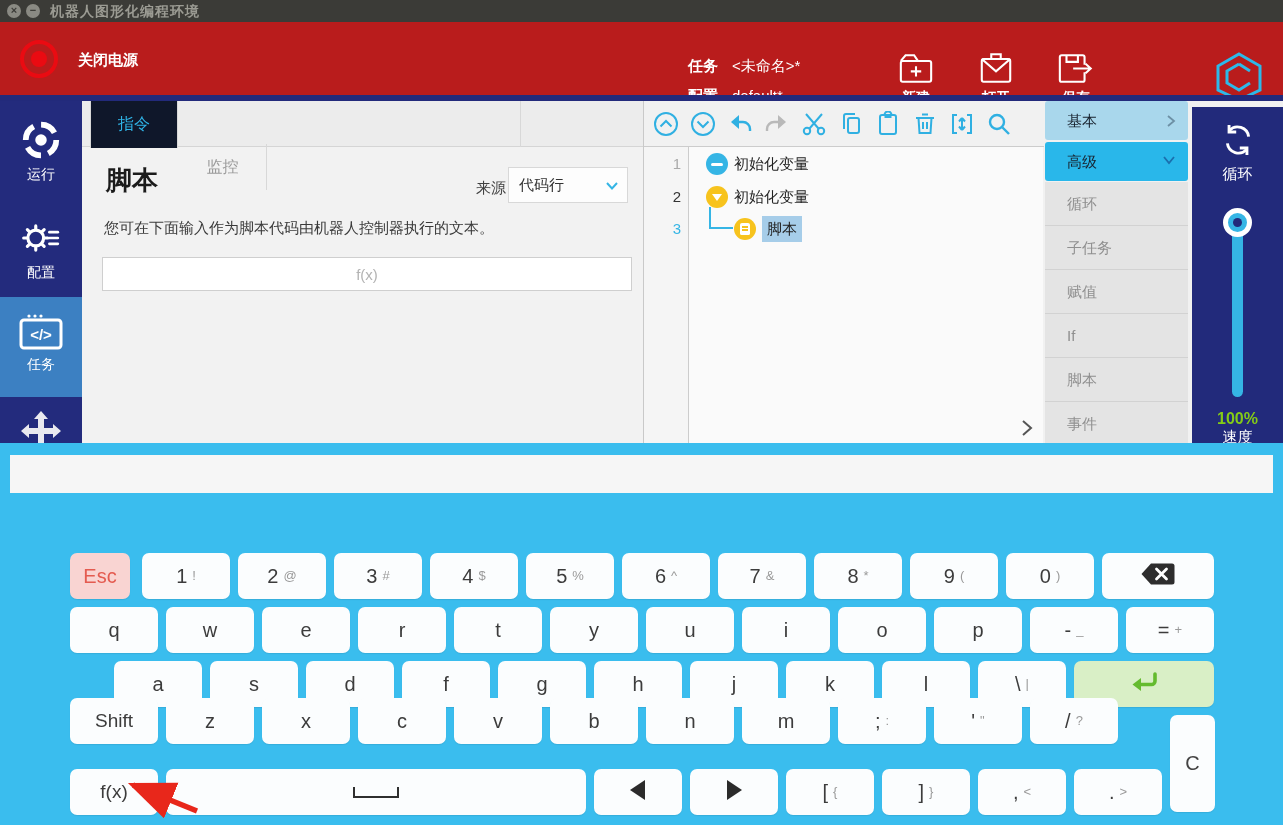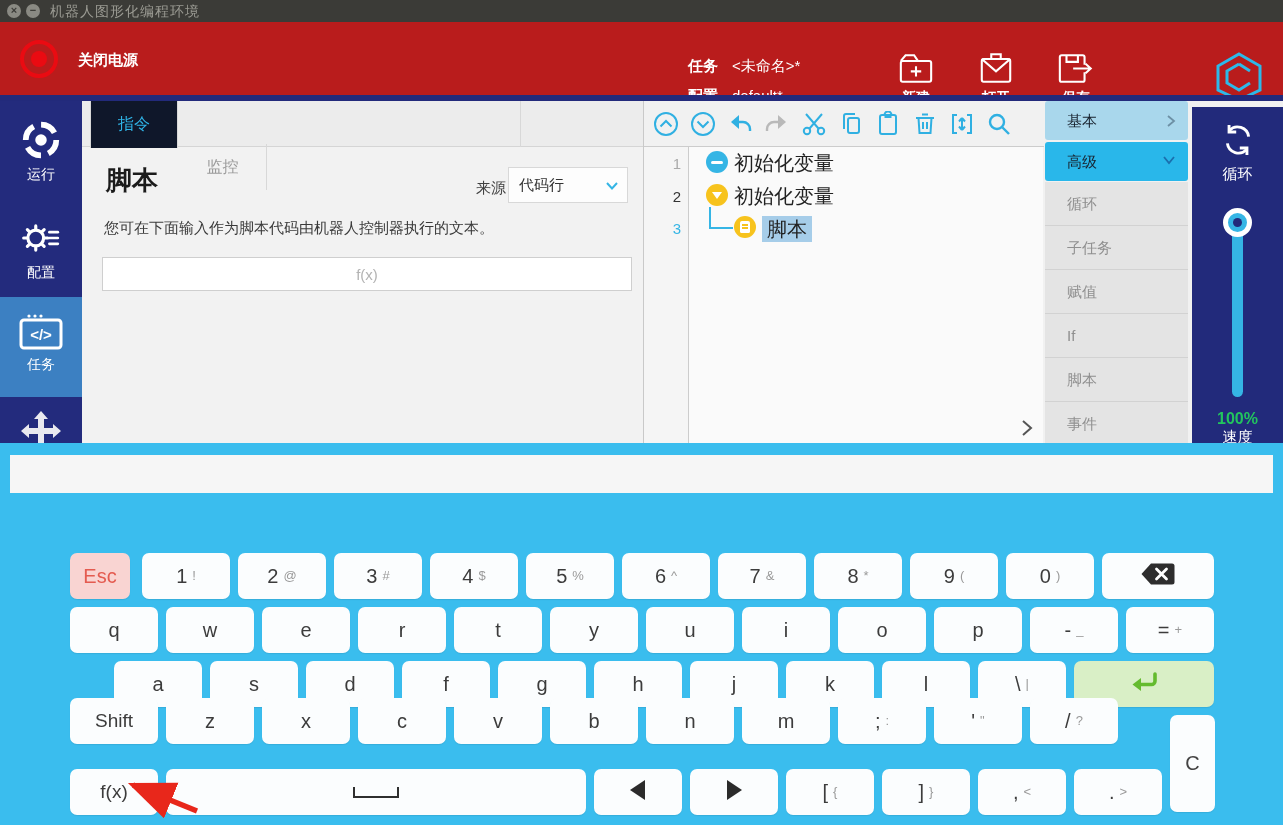--- a/index.html
+++ b/index.html
@@ -12,7 +12,7 @@
   .tb-btn { position:absolute; top:4px; width:14px; height:14px; border-radius:50%; background:#8a8a83; color:#3b3b37;
             font-size:11px; line-height:13px; text-align:center; font-weight:bold; }
   .tb-close { left:7px; } .tb-min { left:26px; }
-  .tb-title { position:absolute; left:50px; top:3px; font-size:14px; font-weight:normal; letter-spacing:1px; }
+  .tb-title { position:absolute; left:50px; top:3px; font-size:14px; font-weight:bold; letter-spacing:1px; }
 
   
   .header { position:absolute; left:0; top:22px; width:1283px; height:73px; background:#b91c1c; color:#fff; }

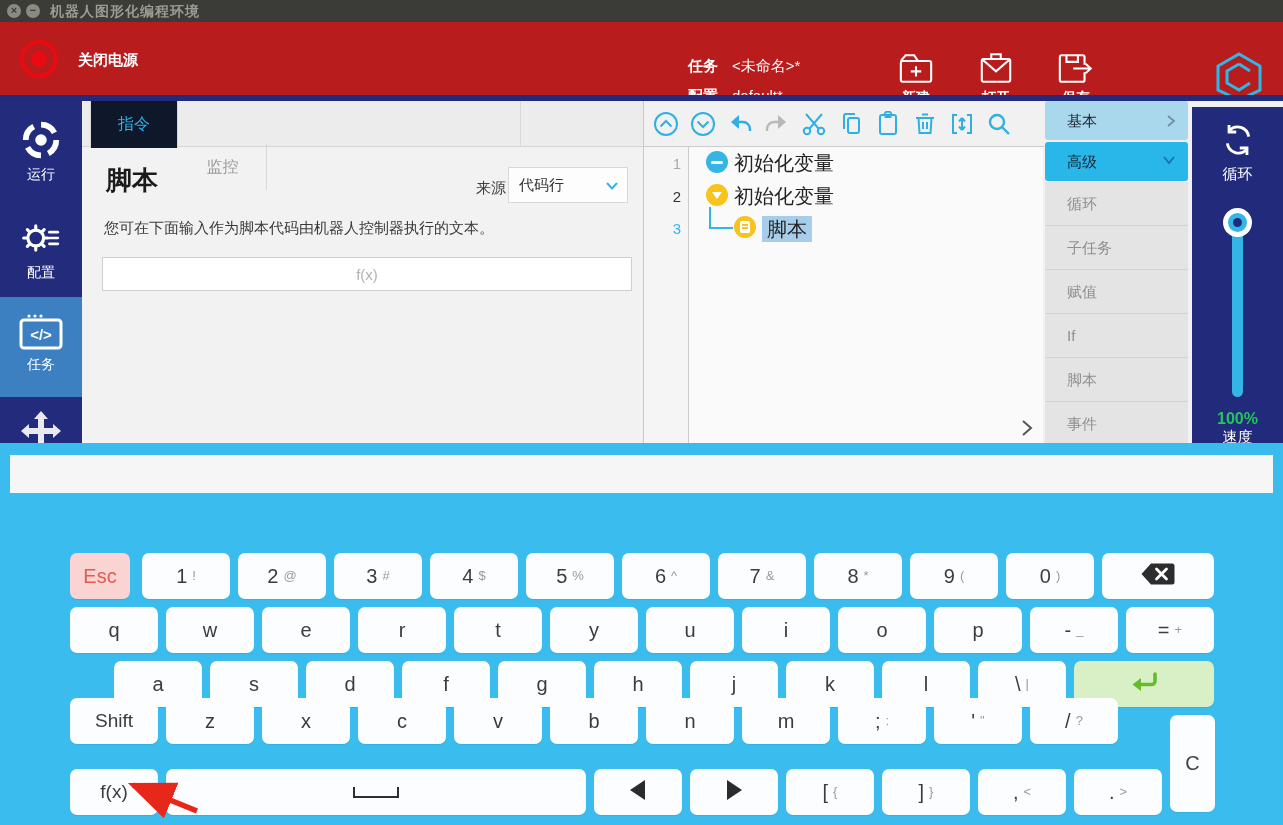--- a/index.html
+++ b/index.html
@@ -69,7 +69,7 @@
   .gutter { position:absolute; left:0; top:46px; width:45px; height:296px; background:#f5f5f5; border-right:1px solid #cccccc; }
   .line-no { position:absolute; width:37px; text-align:right; font-size:15px; height:26px; line-height:26px; }
   .ln-1 { top:50px; color:#aaaaaa; } .ln-2 { top:83px; color:#333; } .ln-3 { top:115px; color:#35b5e5; }
-  .tree-row { position:absolute; height:26px; line-height:24px; font-size:20px; color:#222; display:flex; align-items:flex-start; }
+  .tree-row { position:absolute; height:26px; line-height:24px; font-size:15px; color:#222; display:flex; align-items:center; }
   .tr-1 { left:62px; top:50px; } .tr-2 { left:62px; top:83px; } .tr-3 { left:90px; top:115px; }
   .node-ic { width:22px; height:22px; border-radius:50%; position:relative; margin-right:6px; flex:none; }
   .ic-minus { background:#35b5e5; }

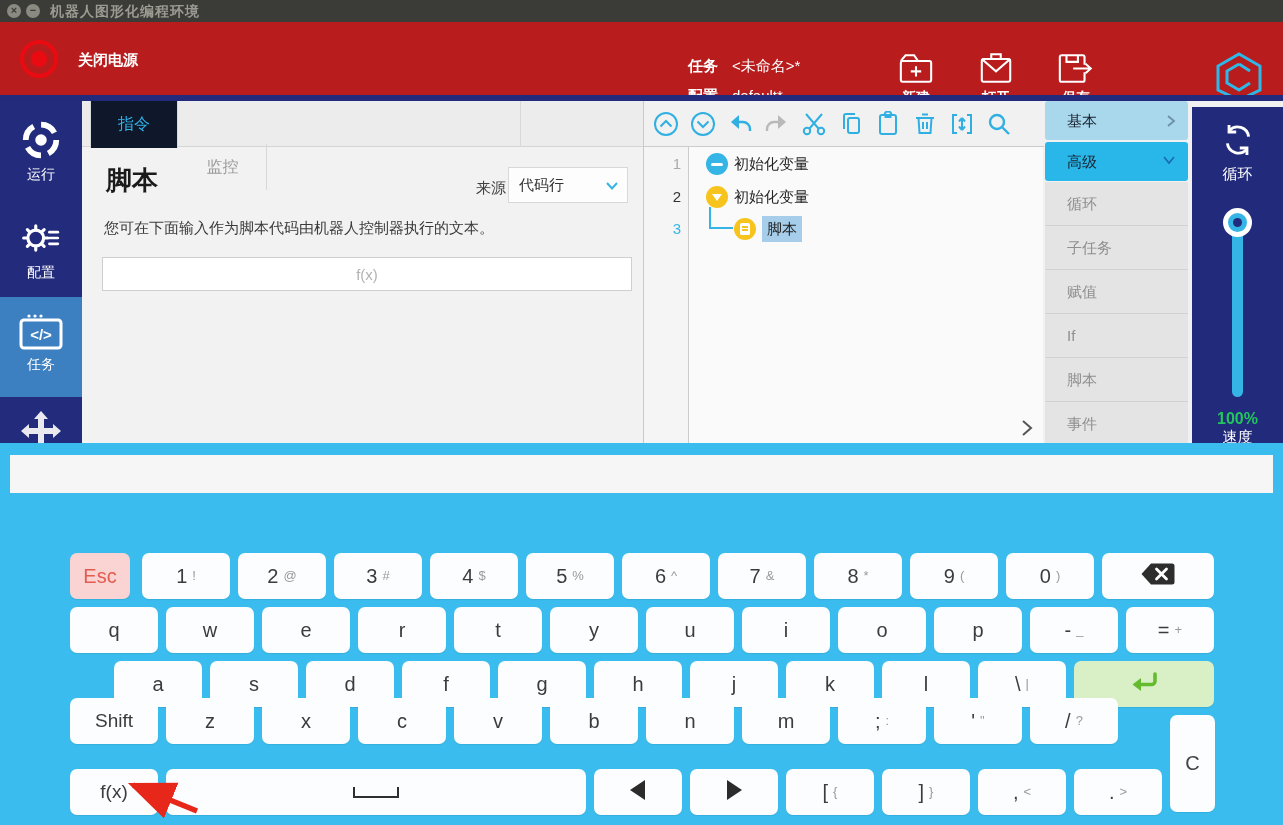--- a/index.html
+++ b/index.html
@@ -104,7 +104,7 @@
   .slider-handle { position:absolute; left:31px; top:101px; width:29px; height:29px; border-radius:50%;
                    background:#35b5e5; border:5px solid #fff; }
   .slider-handle::after { content:""; position:absolute; left:5px; top:5px; width:9px; height:9px; border-radius:50%; background:#222a7b; }
-  .speed-pct { position:absolute; left:0; width:91px; top:303px; font-size:16px; font-weight:bold; color:#22c55e; }
+  .speed-pct { position:absolute; left:0; width:91px; top:303px; font-size:16px; font-weight:bold; color:#84cc16; }
   .speed-lbl { position:absolute; left:0; width:91px; top:321px; font-size:15px; color:#fff; }
 
   

